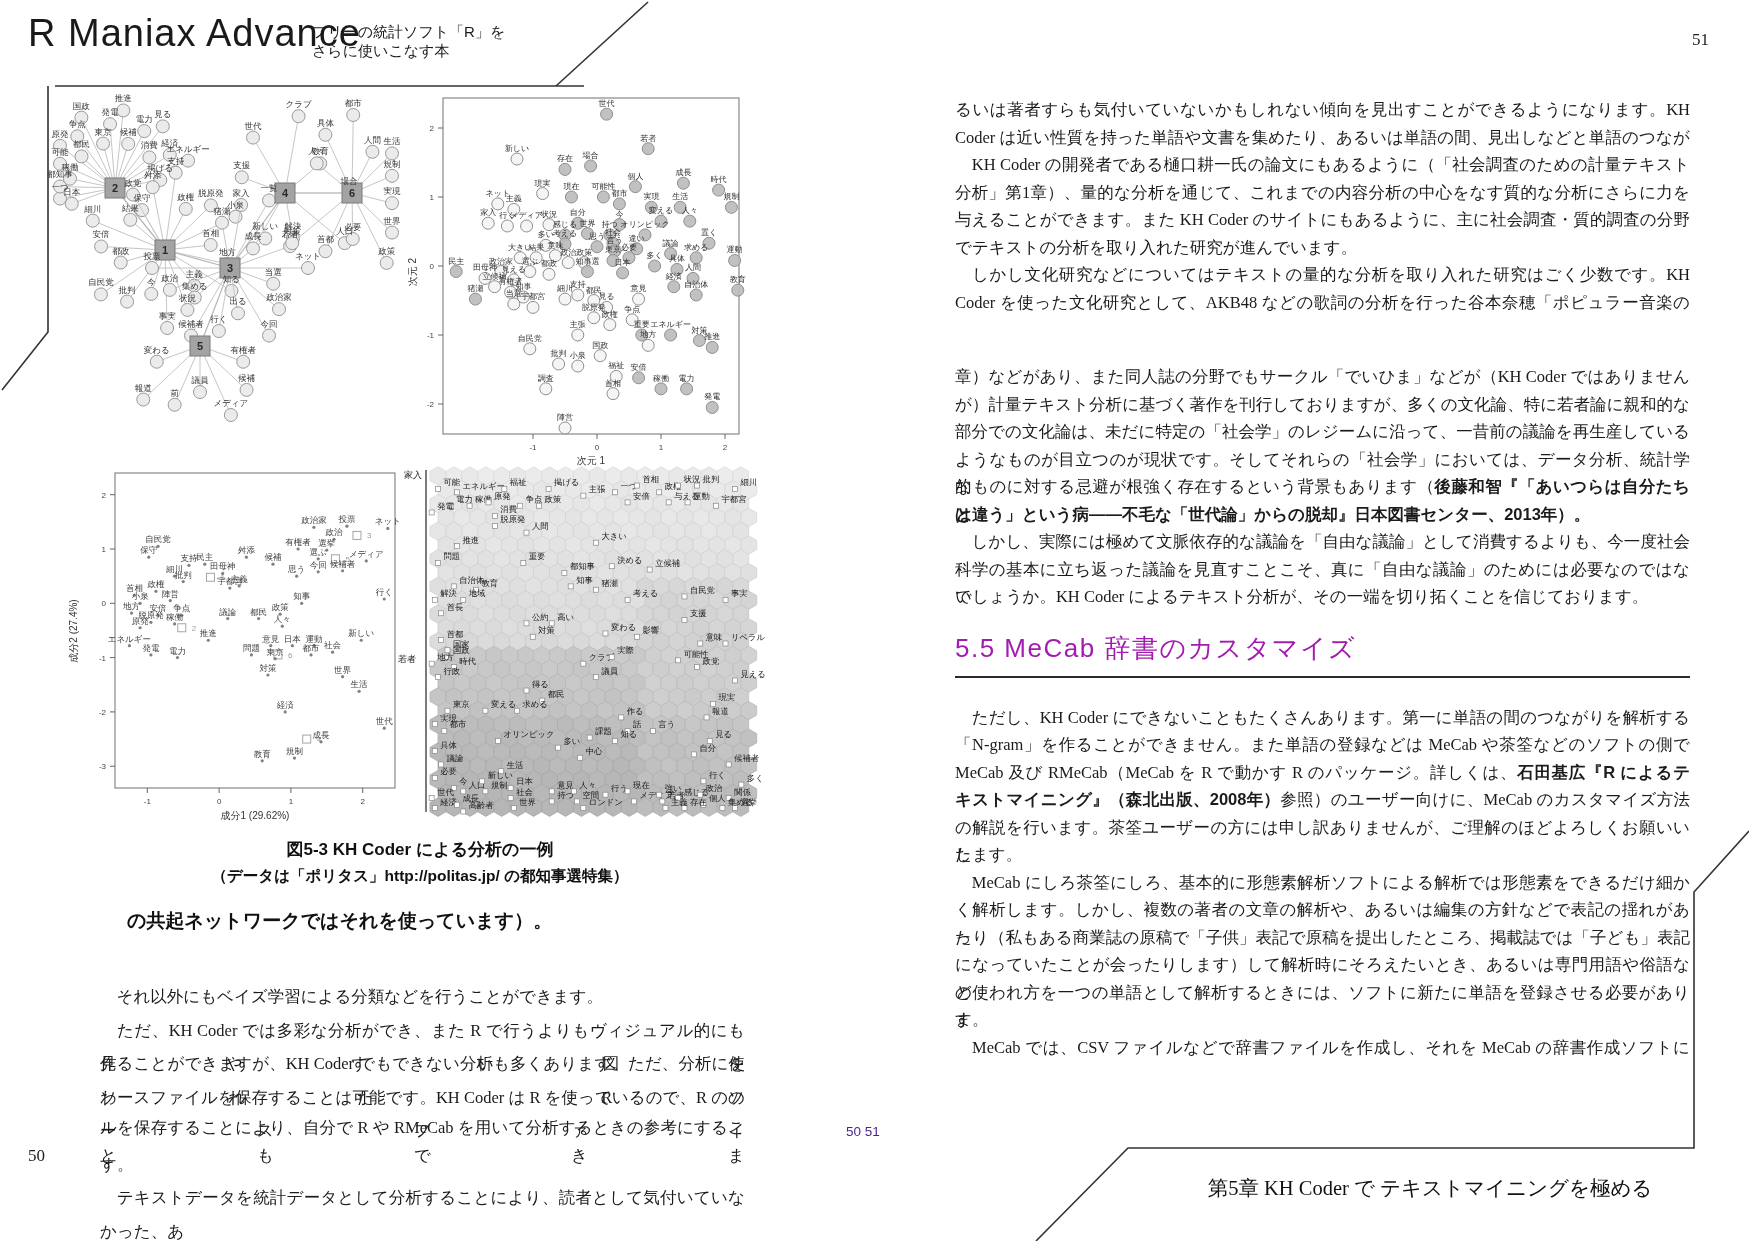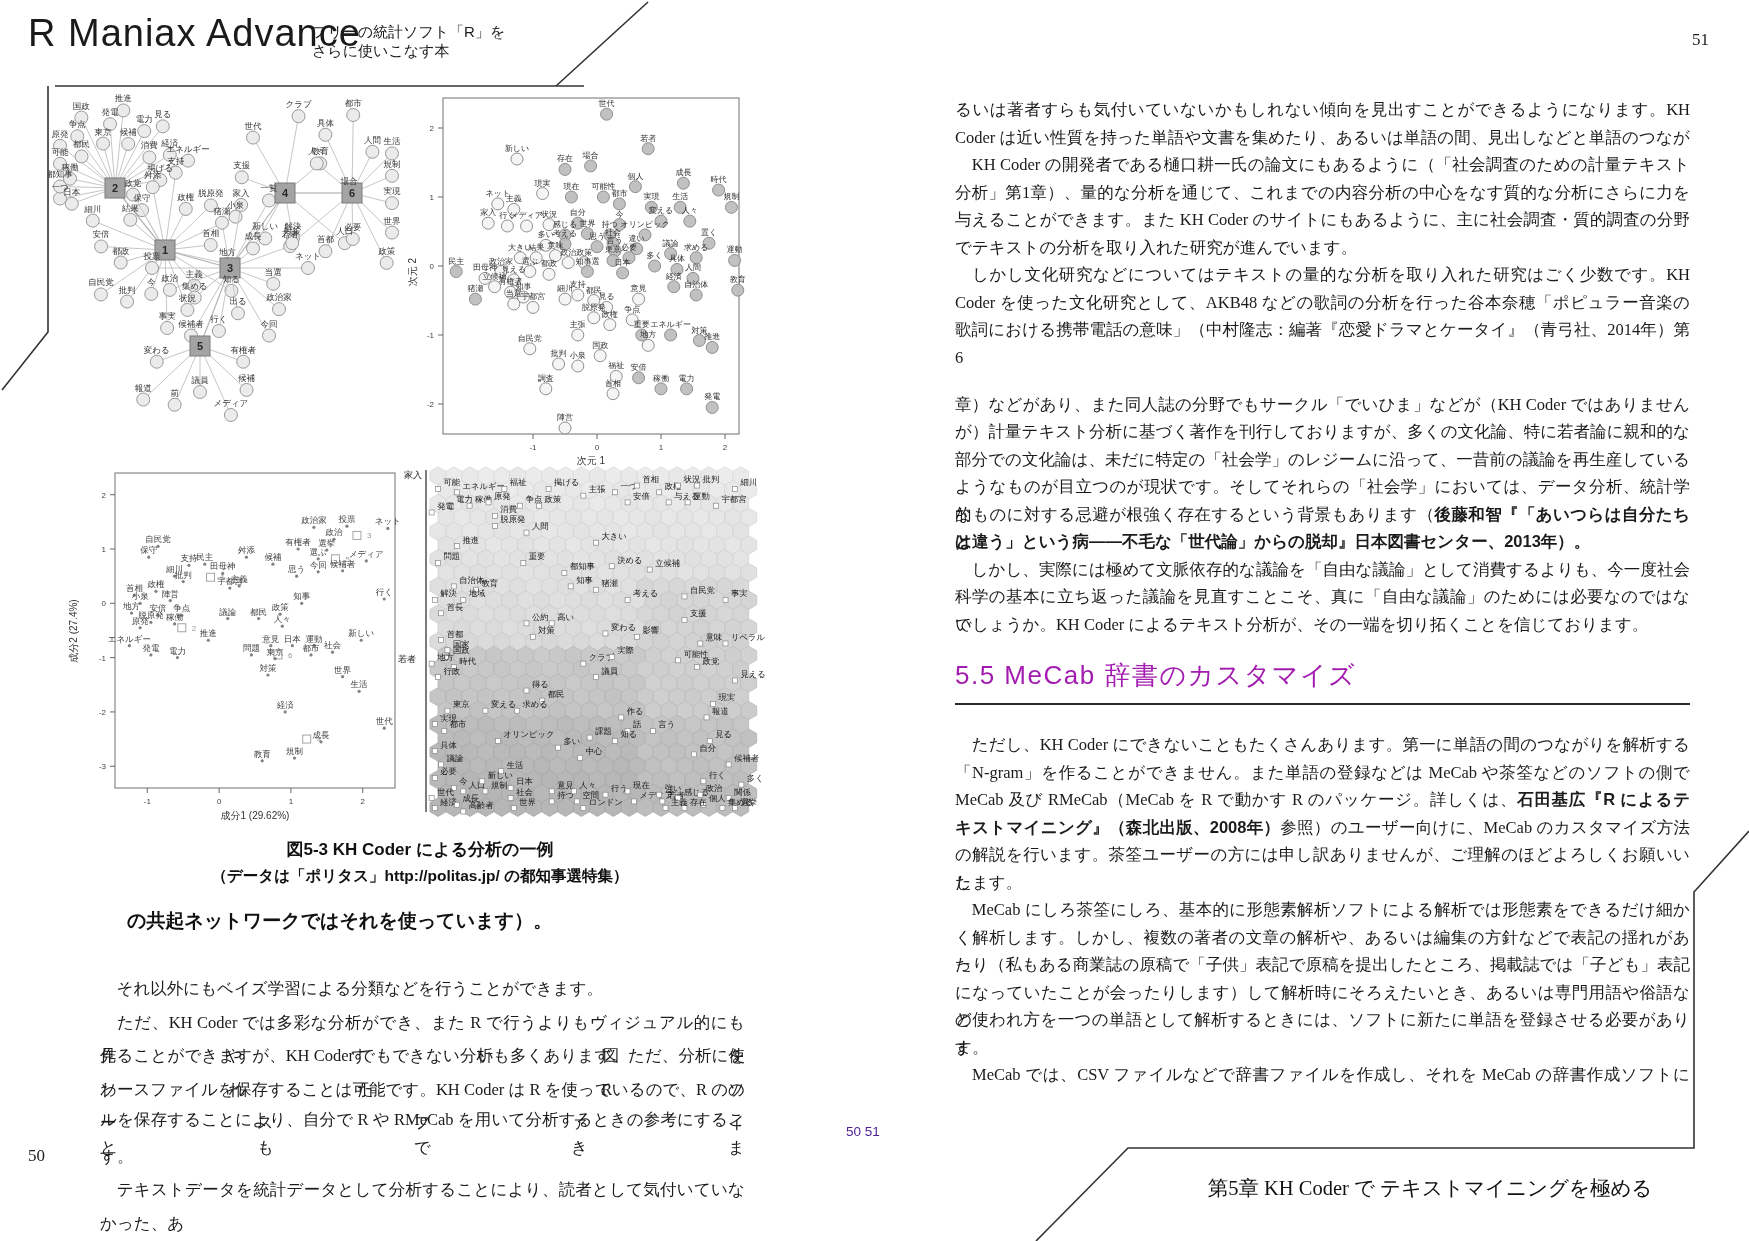--- a/index.html
+++ b/index.html
@@ -1448,7 +1448,6 @@
       <div class="tline noj" style="height: 27.5px; line-height: 27.5px;"><span>でテキストの分析を取り入れた研究が進んでいます。</span></div>
       <div class="tline" style="height: 27.5px; line-height: 27.5px;"><span>　しかし文化研究などについてはテキストの量的な分析を取り入れた研究はごく少数です。KH</span></div>
       <div class="tline" style="height: 27.5px; line-height: 27.5px;"><span>Coder を使った文化研究として、AKB48 などの歌詞の分析を行った谷本奈穂「ポピュラー音楽の</span></div>
-      <div class="tline" style="height: 27.5px; line-height: 27.5px;"><span>歌詞における携帯電話の意味」（中村隆志：編著『恋愛ドラマとケータイ』（青弓社、2014年）第6</span></div>
       <div class="tline" style="height: 27.5px; line-height: 27.5px; margin-top: 47px;"><span>章）などがあり、また同人誌の分野でもサークル「でいひま」などが（KH Coder ではありません</span></div>
       <div class="tline" style="height: 27.5px; line-height: 27.5px;"><span>が）計量テキスト分析に基づく著作を刊行しておりますが、多くの文化論、特に若者論に親和的な</span></div>
       <div class="tline" style="height: 27.5px; line-height: 27.5px;"><span>部分での文化論は、未だに特定の「社会学」のレジームに沿って、一昔前の議論を再生産している</span></div>

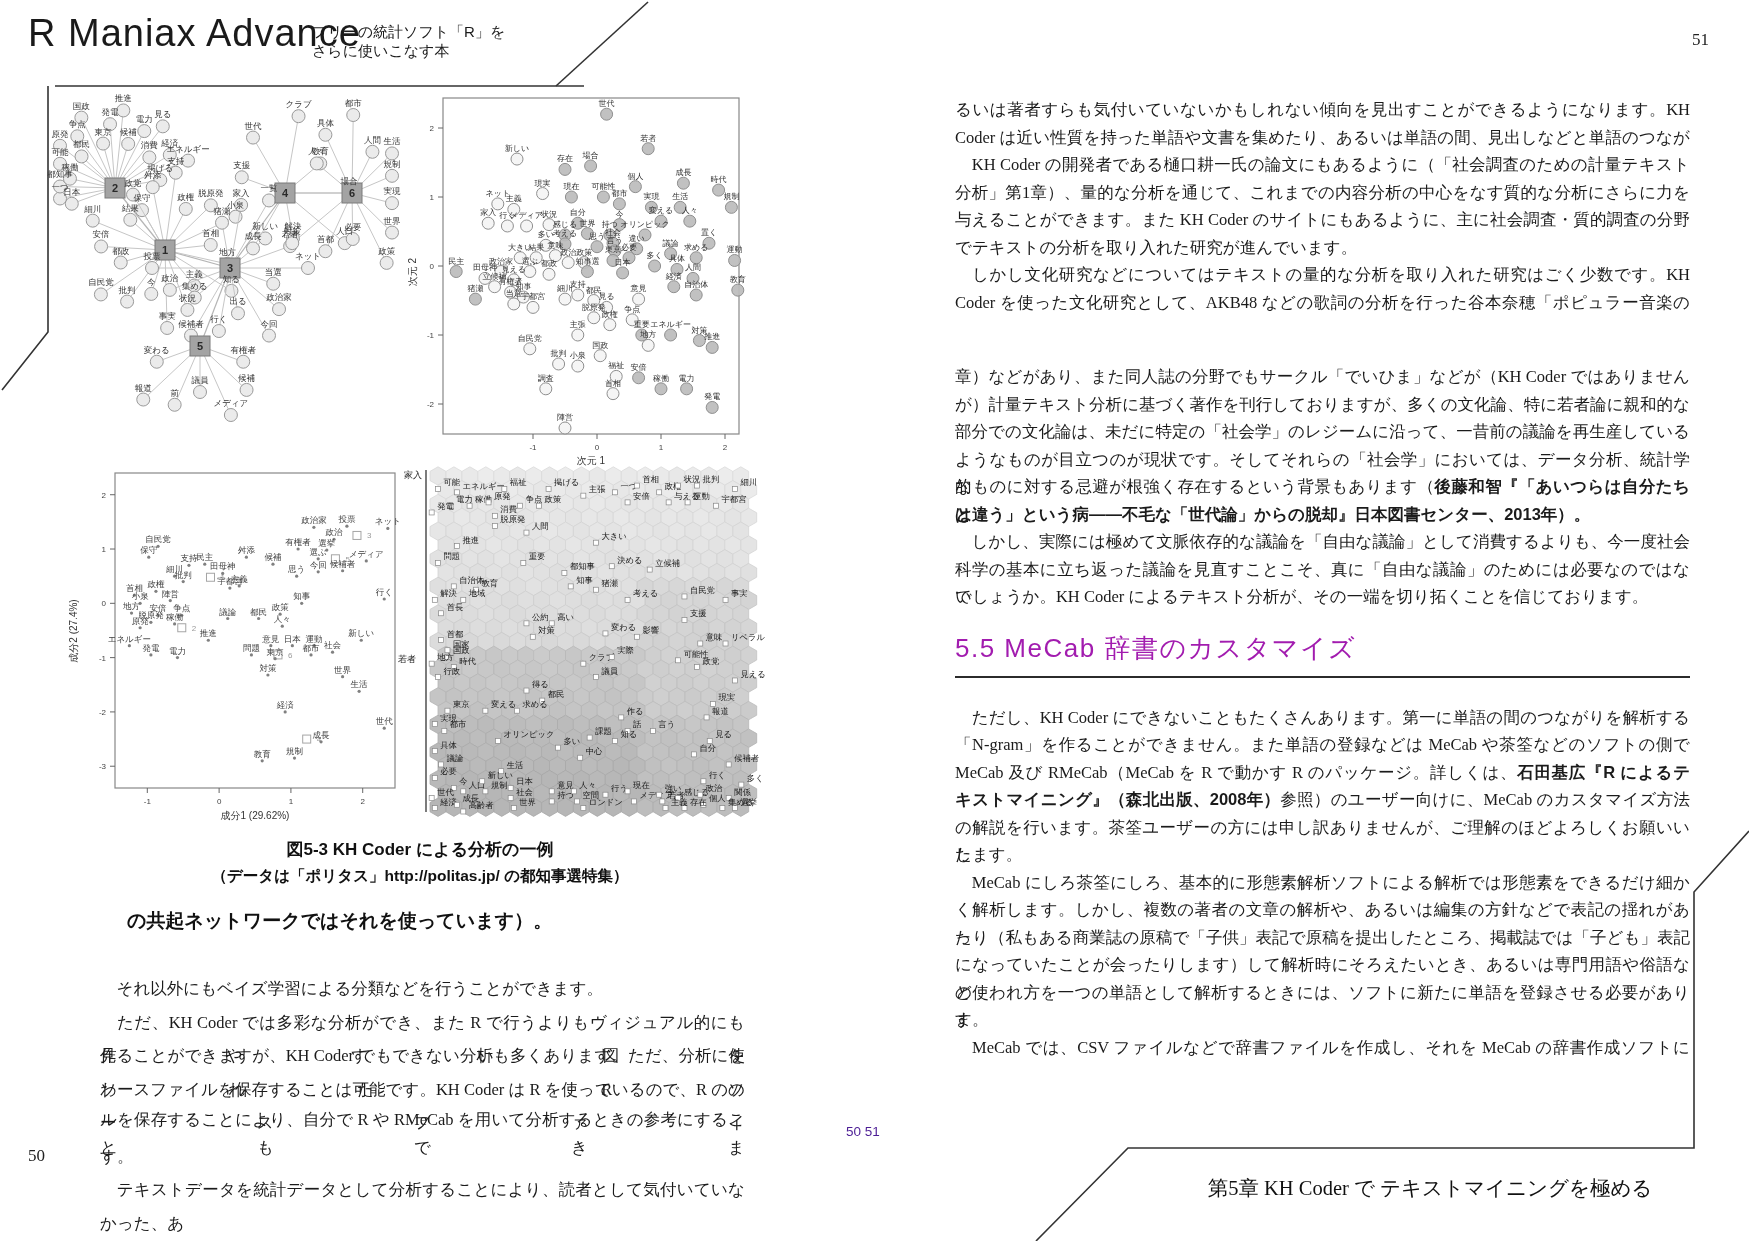--- a/index.html
+++ b/index.html
@@ -1429,7 +1429,7 @@
 
 <div id="lead-bold" class="abs">の共起ネットワークではそれを使っています）。</div>
 <div id="left-text" class="abs">
-    <div class="tline noj" style="height: 33.5px; line-height: 33.5px;"><span>　それ以外にもベイズ学習による分類などを行うことができます。</span></div>
+    <div class="tline noj" style="height: 33.5px; line-height: 33.5px; margin-top: 8px;"><span>　それ以外にもベイズ学習による分類などを行うことができます。</span></div>
     <div class="tline" style="height: 33.5px; line-height: 33.5px;"><span>　ただ、KH Coder では多彩な分析ができ、また R で行うよりもヴィジュアル的にも見やすい図を</span></div>
     <div class="tline" style="height: 33.5px; line-height: 33.5px;"><span>作ることができますが、KH Coder でもできない分析も多くあります。ただ、分析に使われた R の</span></div>
     <div class="tline" style="height: 33.5px; line-height: 33.5px;"><span>ソースファイルを保存することは可能です。KH Coder は R を使っているので、R のソースファイ</span></div>

